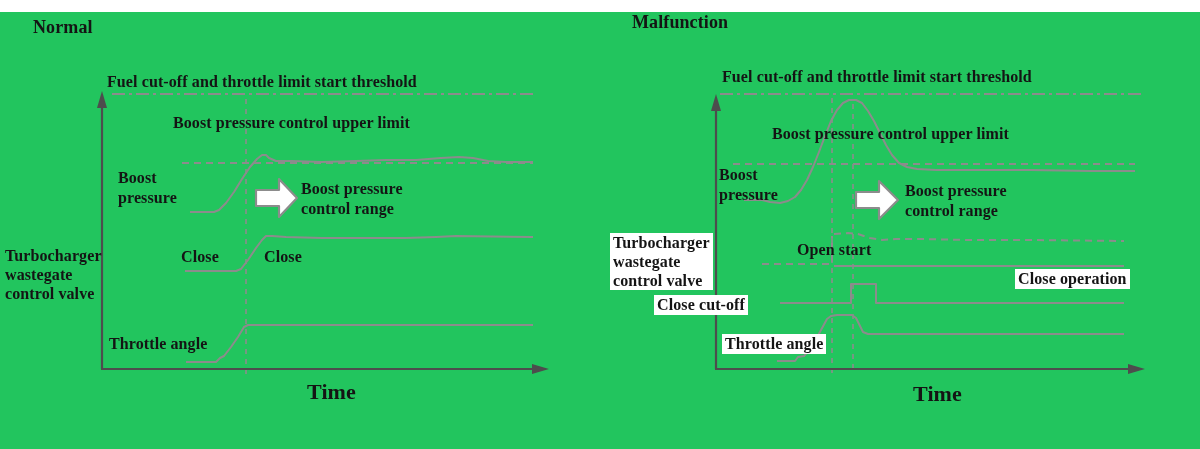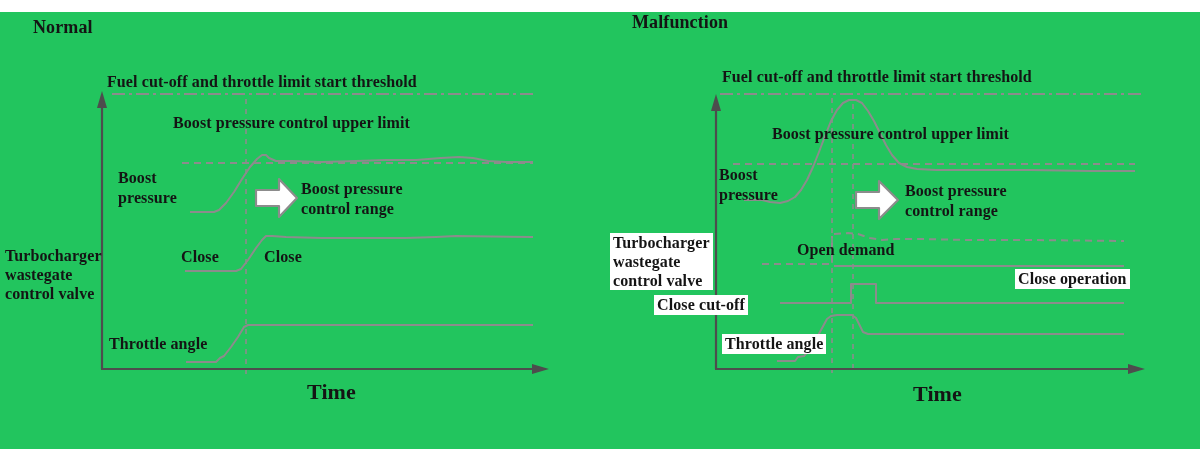--- a/index.html
+++ b/index.html
@@ -97,7 +97,7 @@
     <div>wastegate</div>
     <div>control valve</div>
   </div>
-  <div class="lbl" style="left:797px;top:228px">Open demand</div>
+  <div class="lbl" style="left:797px;top:228px">Open start</div>
   <div class="lbl bg" style="left:654px;top:283px">Close cut-off</div>
   <div class="lbl bg" style="left:1015px;top:257px">Close operation</div>
   <div class="lbl bg" style="left:722px;top:322px">Throttle angle</div>

